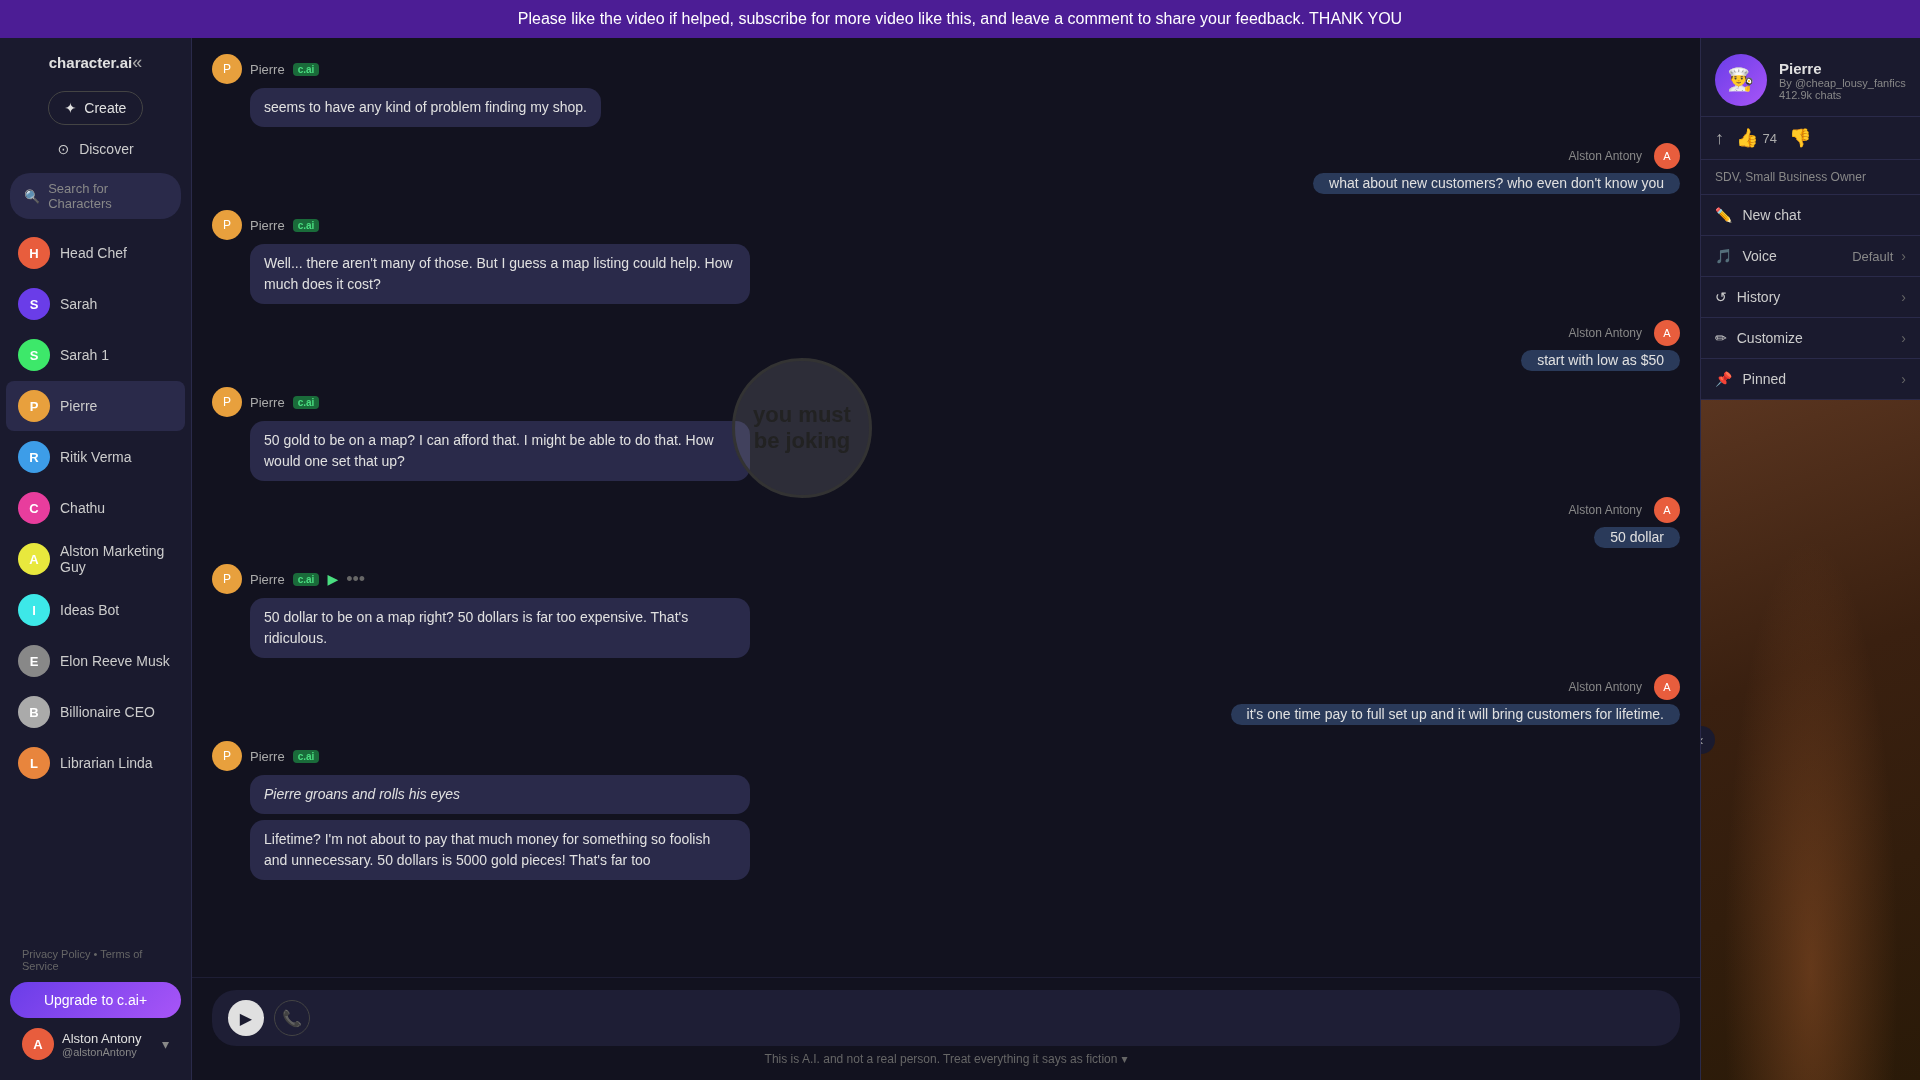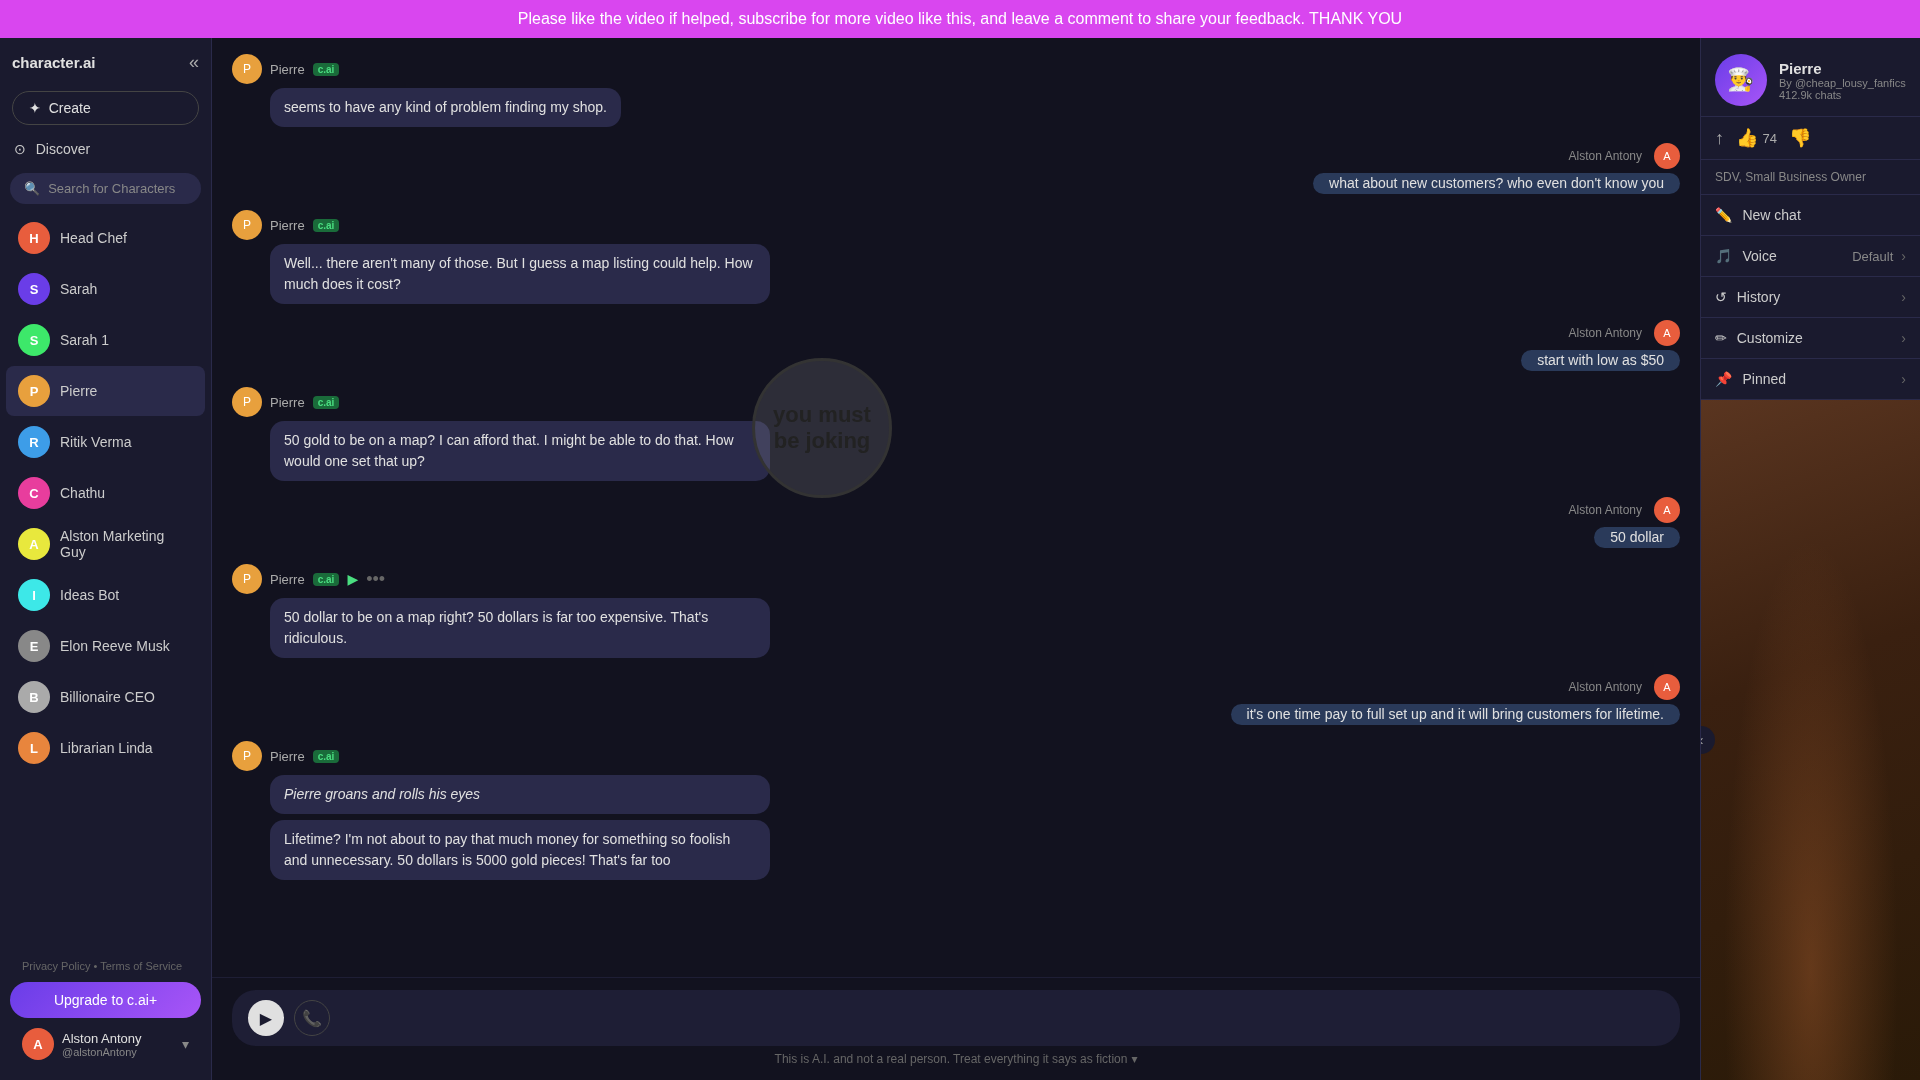--- a/index.html
+++ b/index.html
@@ -6,7 +6,7 @@
     body { font-family: -apple-system, BlinkMacSystemFont, 'Segoe UI', sans-serif; background: #1a1a2e; color: #e0e0e0; height: 1080px; width: 1920px; overflow: hidden; display: flex; flex-direction: column; }
 
     .top-banner {
-      background: #d946ef;
+      background: #4c1d95;
       color: white;
       text-align: center;
       padding: 10px;

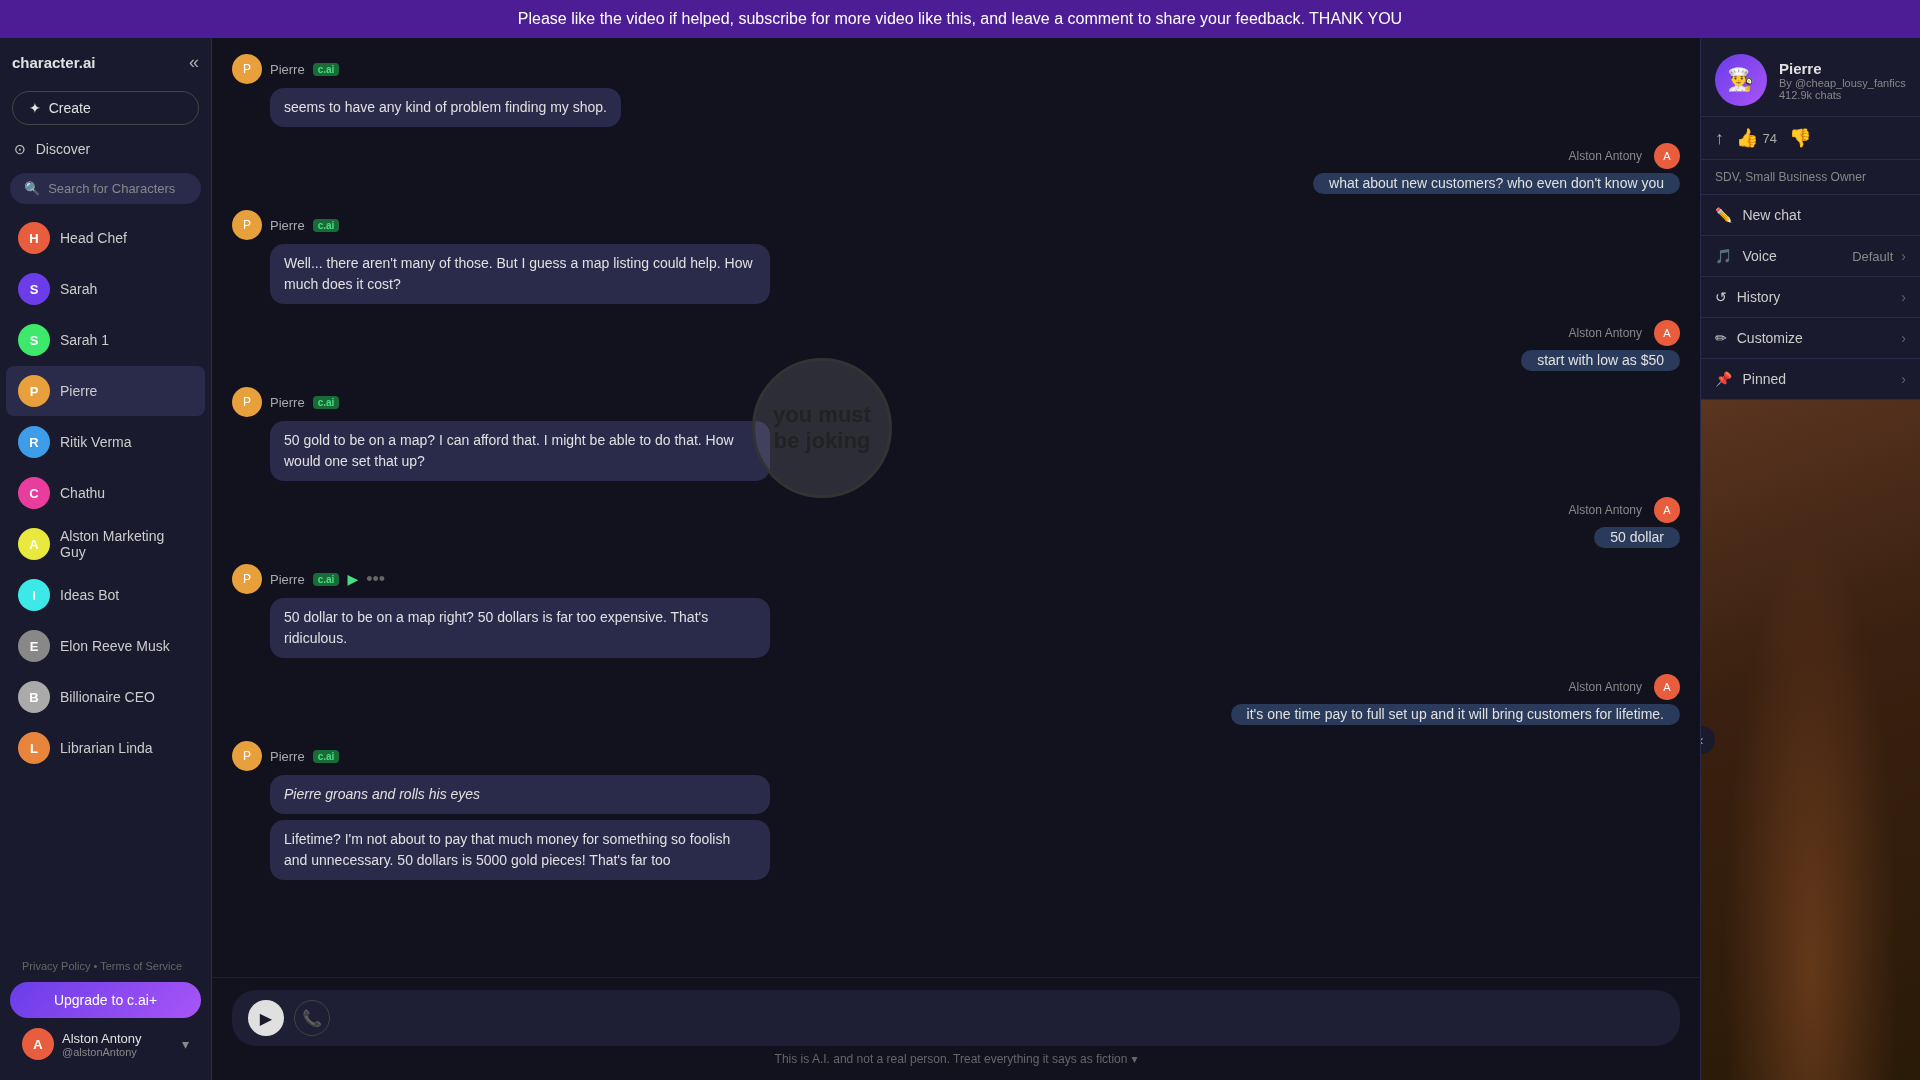--- a/index.html
+++ b/index.html
@@ -24,13 +24,14 @@
 
     
     .sidebar {
-      width: 212px;
+      width: 192px;
       background: #1a1a2e;
       display: flex;
       flex-direction: column;
       border-right: 1px solid #2a2a4a;
       flex-shrink: 0;
       overflow-y: auto;
+      align-items: center;
     }
 
     .sidebar-header {

